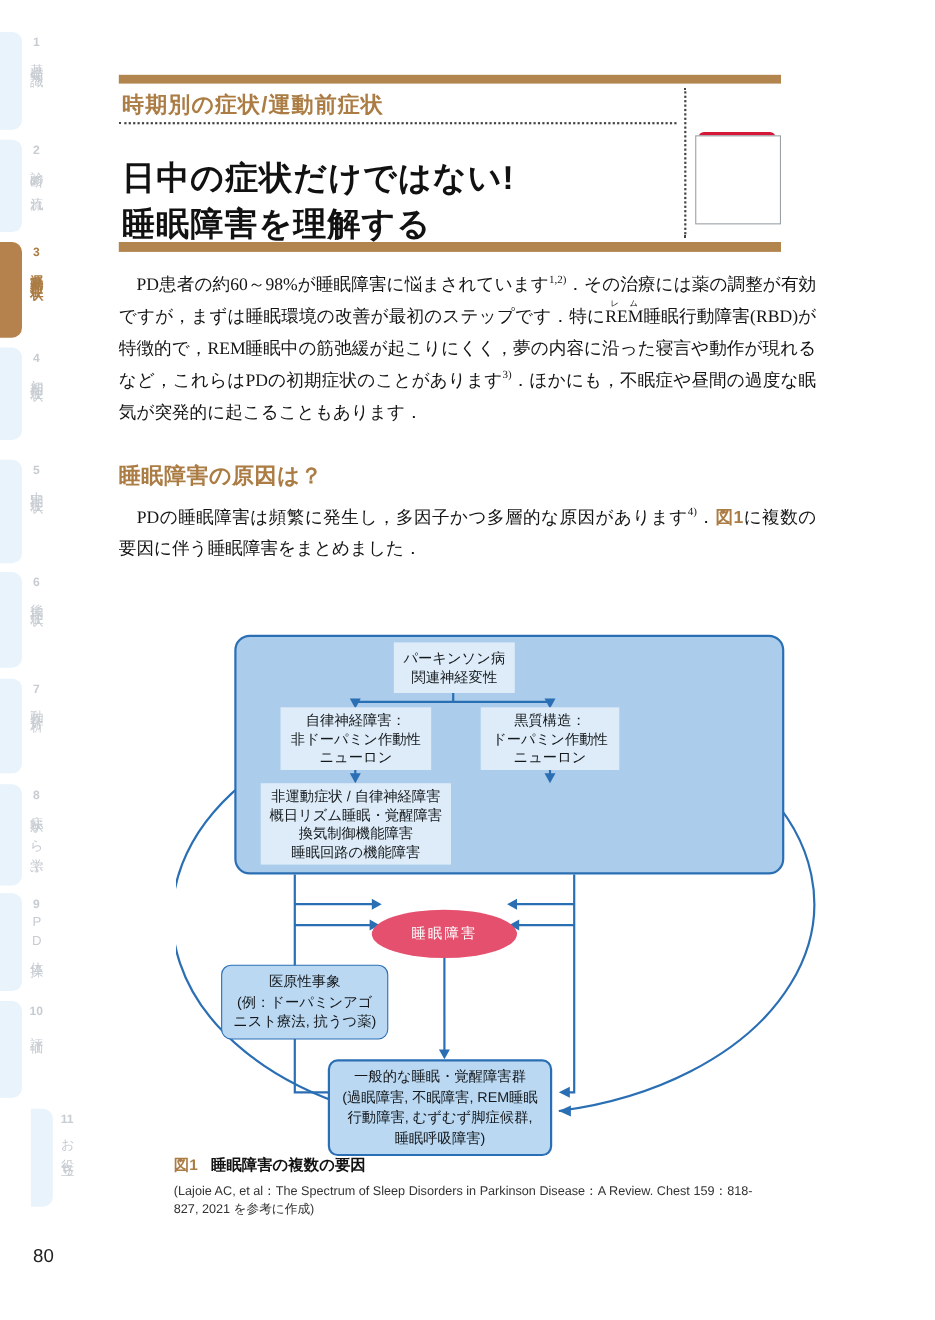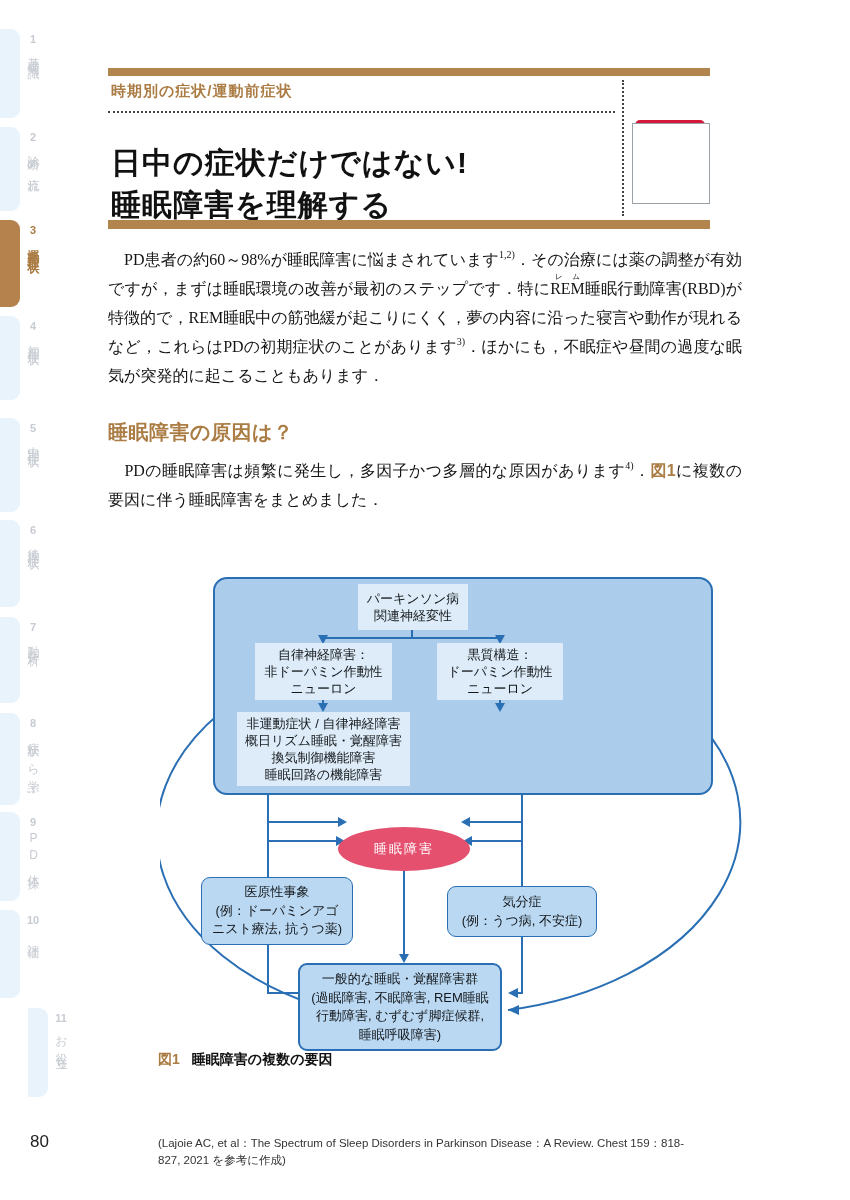--- a/index.html
+++ b/index.html
@@ -21,7 +21,7 @@
   .bar{position:absolute;left:108px;width:602px;background:#b2854f;}
   .bar.top{top:68px;height:8px;}
   .bar.bottom{top:220px;height:9px;}
-  .category{position:absolute;left:111px;top:82px;font-size:15px;font-weight:bold;
+  .category{position:absolute;left:111px;top:82px;font-size:20px;font-weight:bold;
             color:var(--accent_brown,#ab7c44);letter-spacing:1px;}
   .hdots{position:absolute;left:108px;top:111px;width:507px;border-top:2px dotted #444;}
   .vdots{position:absolute;left:622px;top:80px;height:136px;border-left:2px dotted #444;}

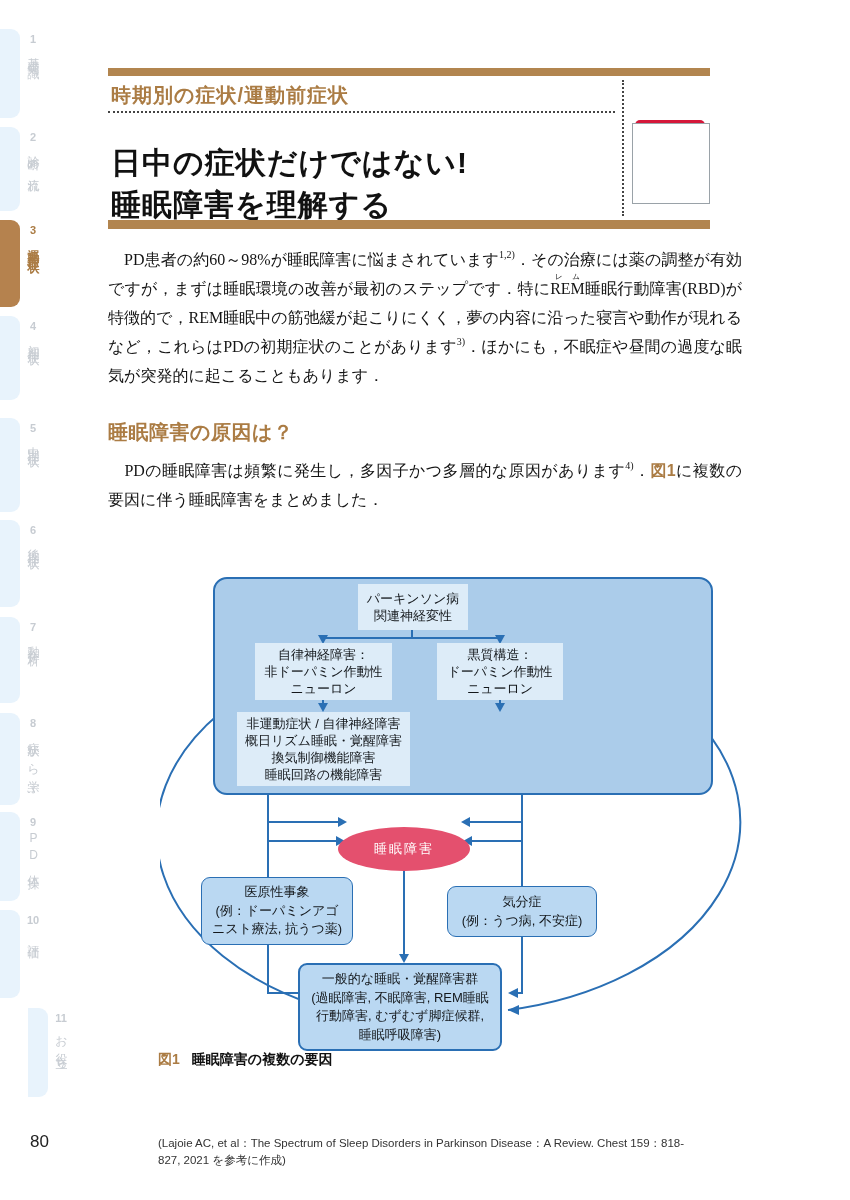--- a/index.html
+++ b/index.html
@@ -209,8 +209,6 @@
     <div class="node nround n-iatro">医原性事象
 (例：ドーパミンアゴ
 ニスト療法, 抗うつ薬)</div>
-    <div class="node nround n-mood">気分症
-(例：うつ病, 不安症)</div>
     <div class="node nround n-common">一般的な睡眠・覚醒障害群
 (過眠障害, 不眠障害, REM睡眠
 行動障害, むずむず脚症候群,

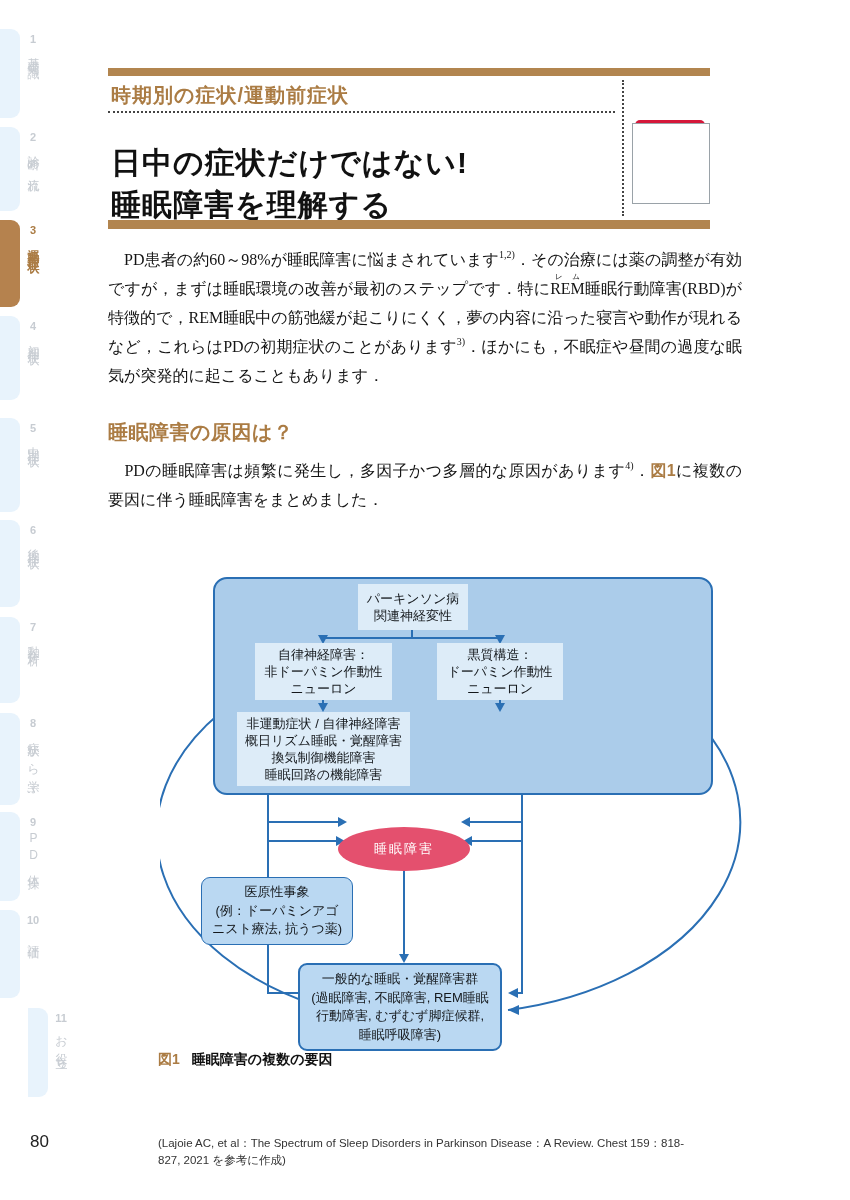--- a/index.html
+++ b/index.html
@@ -75,7 +75,7 @@
   
   .caption{position:absolute;left:158px;top:1051px;font-size:14px;font-weight:bold;color:#111;}
   .caption .fig-label{color:var(--accent_brown,#ab7c44);margin-right:12px;}
-  .credit{position:absolute;left:158px;top:1135px;width:620px;font-size:11.5px;
+  .credit{position:absolute;left:158px;top:1075px;width:620px;font-size:11.5px;
           line-height:17px;color:#333;white-space:pre-line;}
   .pagenum{position:absolute;left:30px;top:1132px;font-size:17px;color:#222;}
 </style>

